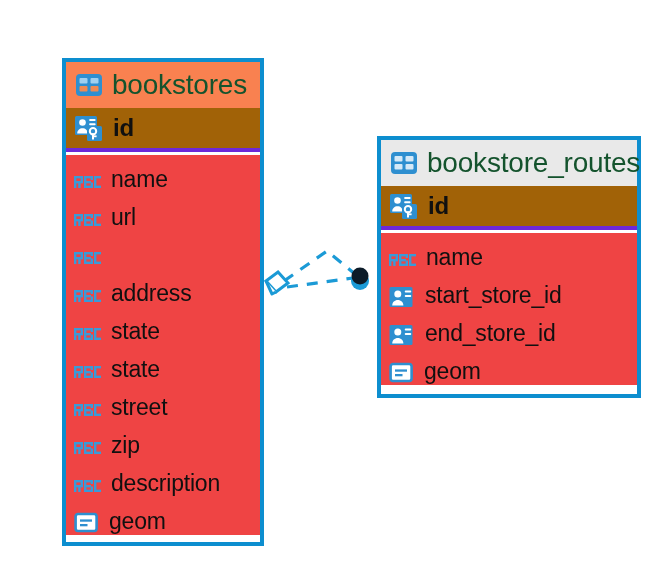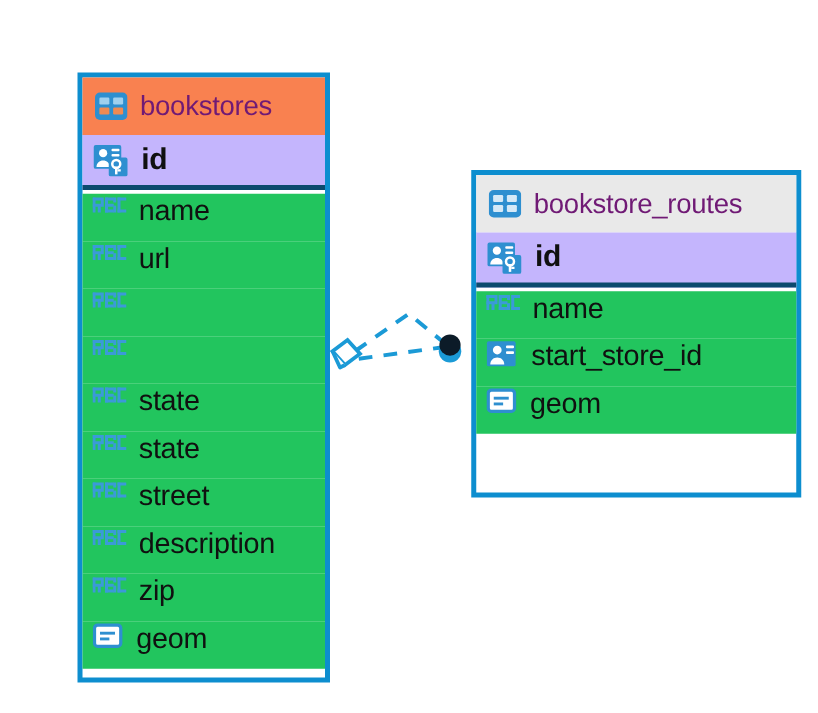--- a/index.html
+++ b/index.html
@@ -50,8 +50,8 @@
   .header-gray   { background: #e9e9e9; }
 
   .entity-title {
-    font-size: 22px;
-    color: #701a75;
+    font-size: 28px;
+    color: #14532d;
     margin-left: 10px;
     white-space: nowrap;
     letter-spacing: -0.2px;

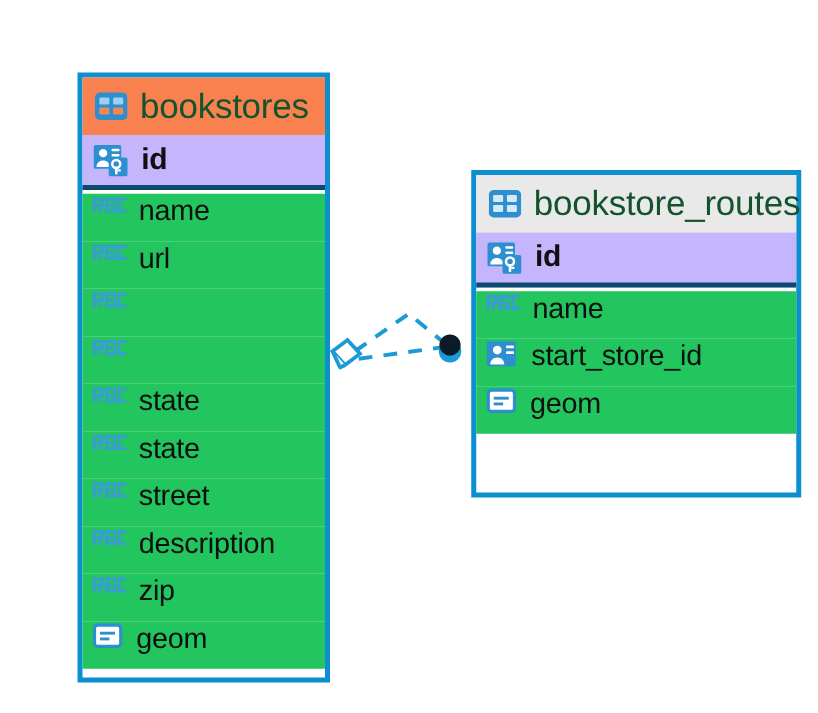--- a/index.html
+++ b/index.html
@@ -64,8 +64,8 @@
     box-sizing: border-box;
     height: 44px;
     padding-left: 8px;
-    border-bottom: 4px solid #0c4a6e;
-    background: #c4b5fd;
+    border-bottom: 4px solid #6d28d9;
+    background: #a16207;
   }
   .field-list {
     padding-top: 3px;

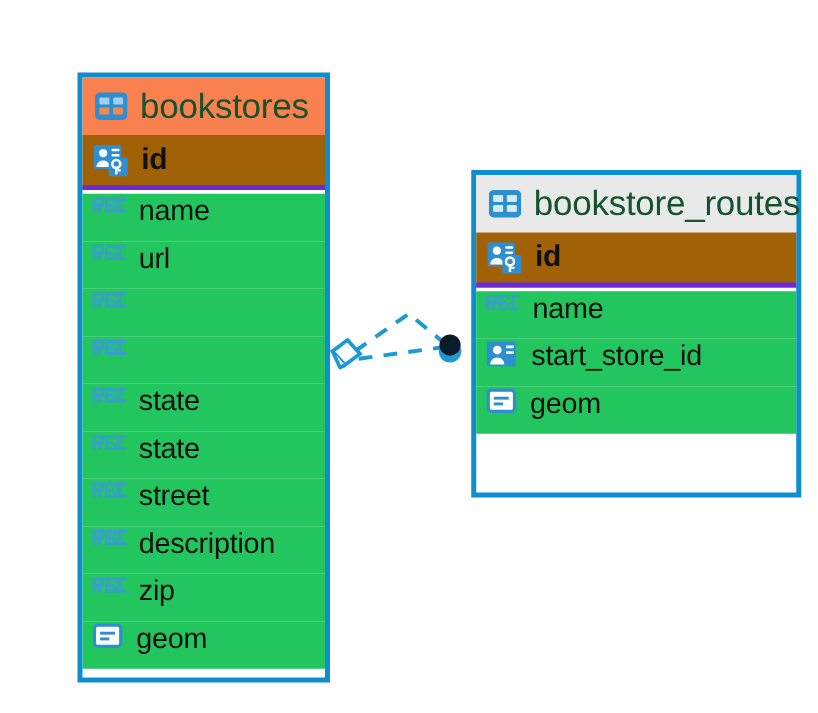--- a/index.html
+++ b/index.html
@@ -72,11 +72,11 @@
   }
   .field-row {
     display: flex;
-    align-items: flex-start;
+    align-items: flex-end;
     box-sizing: border-box;
     height: 38px;
     padding-left: 8px;
-    background: #22c55e;
+    background: #ef4444;
   }
   .field-name {
     font-size: 23px;

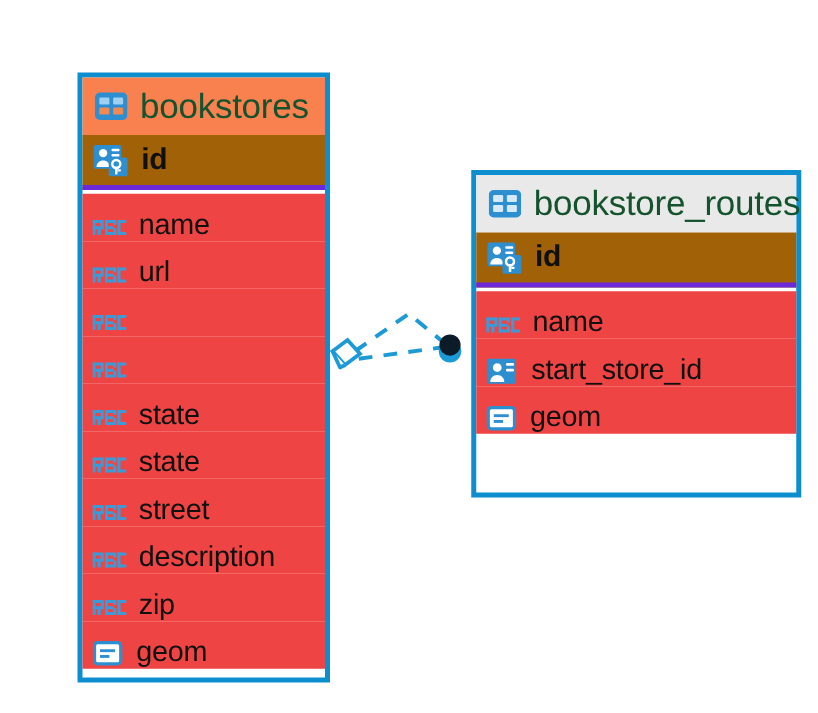--- a/index.html
+++ b/index.html
@@ -245,6 +245,7 @@
             </g>
           </svg>
         </span>
+        <span class="field-name">address</span>
       </div>
 
       <div class="field-row">

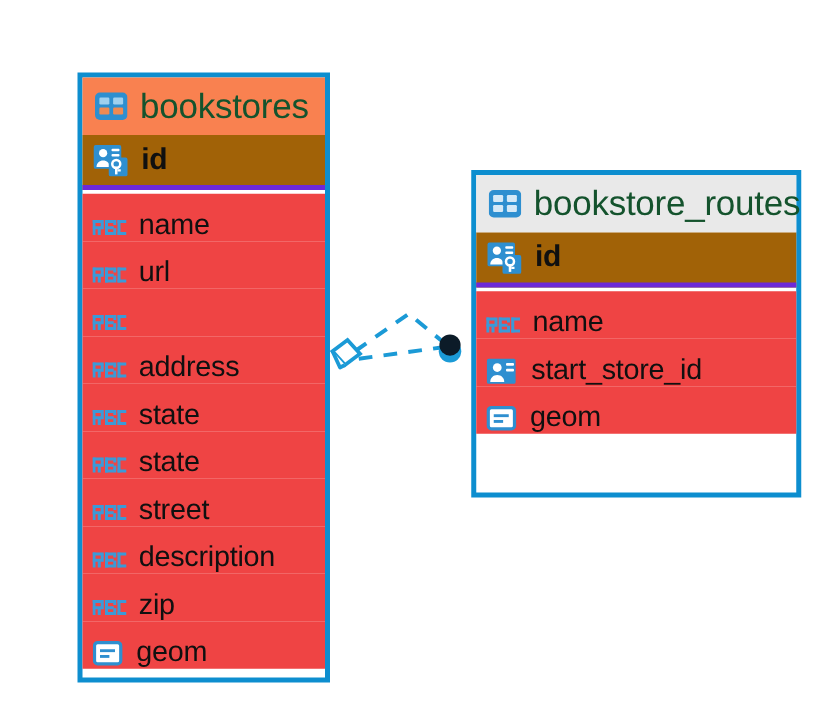--- a/index.html
+++ b/index.html
@@ -453,6 +453,18 @@
         <span class="field-name">start_store_id</span>
       </div>
 
+      <div class="field-row">
+        <span class="icon icon-fk">
+          <svg width="27" height="24" viewBox="0 0 27 24">
+            <rect x="0.5" y="2" width="23" height="20" rx="1.5" fill="#2e8fd0"></rect>
+            <circle cx="8.8" cy="9" r="3.5" fill="#ffffff"></circle>
+            <path d="M3.2 20.5c0-3.4 2.5-5.6 5.6-5.6s5.6 2.2 5.6 5.6z" fill="#ffffff"></path>
+            <rect x="15.8" y="5.4" width="6.4" height="2.1" rx="0.8" fill="#ffffff"></rect>
+            <rect x="15.8" y="10" width="6.4" height="2.1" rx="0.8" fill="#ffffff"></rect>
+          </svg>
+        </span>
+        <span class="field-name">end_store_id</span>
+      </div>
 
       <div class="field-row">
         <span class="icon icon-geom">

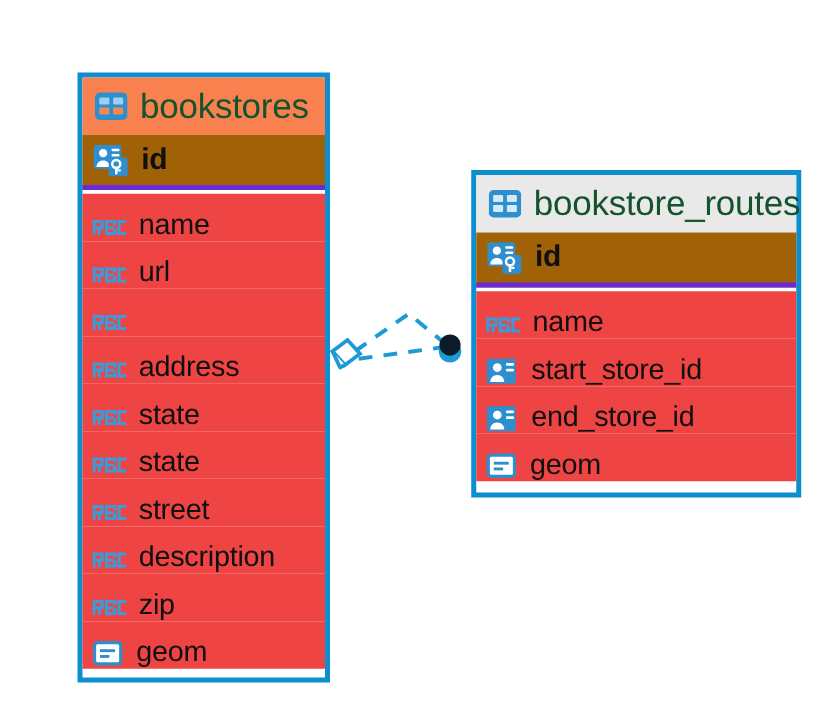--- a/index.html
+++ b/index.html
@@ -341,31 +341,31 @@
             </g>
           </svg>
         </span>
+        <span class="field-name">zip</span>
+      </div>
+
+      <div class="field-row">
+        <span class="icon icon-abc">
+          <svg width="28" height="20" viewBox="0 0 28 20">
+            <g fill="#3b9ad8">
+              <rect x="0" y="3" width="2.4" height="12"></rect>
+              <rect x="0" y="3" width="7" height="2.4"></rect>
+              <rect x="0" y="8" width="7" height="2.4"></rect>
+              <rect x="6.6" y="3" width="2.4" height="7.4"></rect>
+              <rect x="4.2" y="10" width="2.4" height="5"></rect>
+              <rect x="10" y="3" width="2.4" height="12"></rect>
+              <rect x="10" y="3" width="7" height="2.4"></rect>
+              <rect x="10" y="8" width="7" height="2.4"></rect>
+              <rect x="10" y="12.6" width="7" height="2.4"></rect>
+              <rect x="16.6" y="3" width="2.4" height="4"></rect>
+              <rect x="16.6" y="9.5" width="2.4" height="5.5"></rect>
+              <rect x="20" y="3" width="2.4" height="12"></rect>
+              <rect x="20" y="3" width="7" height="2.4"></rect>
+              <rect x="20" y="12.6" width="7" height="2.4"></rect>
+            </g>
+          </svg>
+        </span>
         <span class="field-name">description</span>
-      </div>
-
-      <div class="field-row">
-        <span class="icon icon-abc">
-          <svg width="28" height="20" viewBox="0 0 28 20">
-            <g fill="#3b9ad8">
-              <rect x="0" y="3" width="2.4" height="12"></rect>
-              <rect x="0" y="3" width="7" height="2.4"></rect>
-              <rect x="0" y="8" width="7" height="2.4"></rect>
-              <rect x="6.6" y="3" width="2.4" height="7.4"></rect>
-              <rect x="4.2" y="10" width="2.4" height="5"></rect>
-              <rect x="10" y="3" width="2.4" height="12"></rect>
-              <rect x="10" y="3" width="7" height="2.4"></rect>
-              <rect x="10" y="8" width="7" height="2.4"></rect>
-              <rect x="10" y="12.6" width="7" height="2.4"></rect>
-              <rect x="16.6" y="3" width="2.4" height="4"></rect>
-              <rect x="16.6" y="9.5" width="2.4" height="5.5"></rect>
-              <rect x="20" y="3" width="2.4" height="12"></rect>
-              <rect x="20" y="3" width="7" height="2.4"></rect>
-              <rect x="20" y="12.6" width="7" height="2.4"></rect>
-            </g>
-          </svg>
-        </span>
-        <span class="field-name">zip</span>
       </div>
 
       <div class="field-row">

